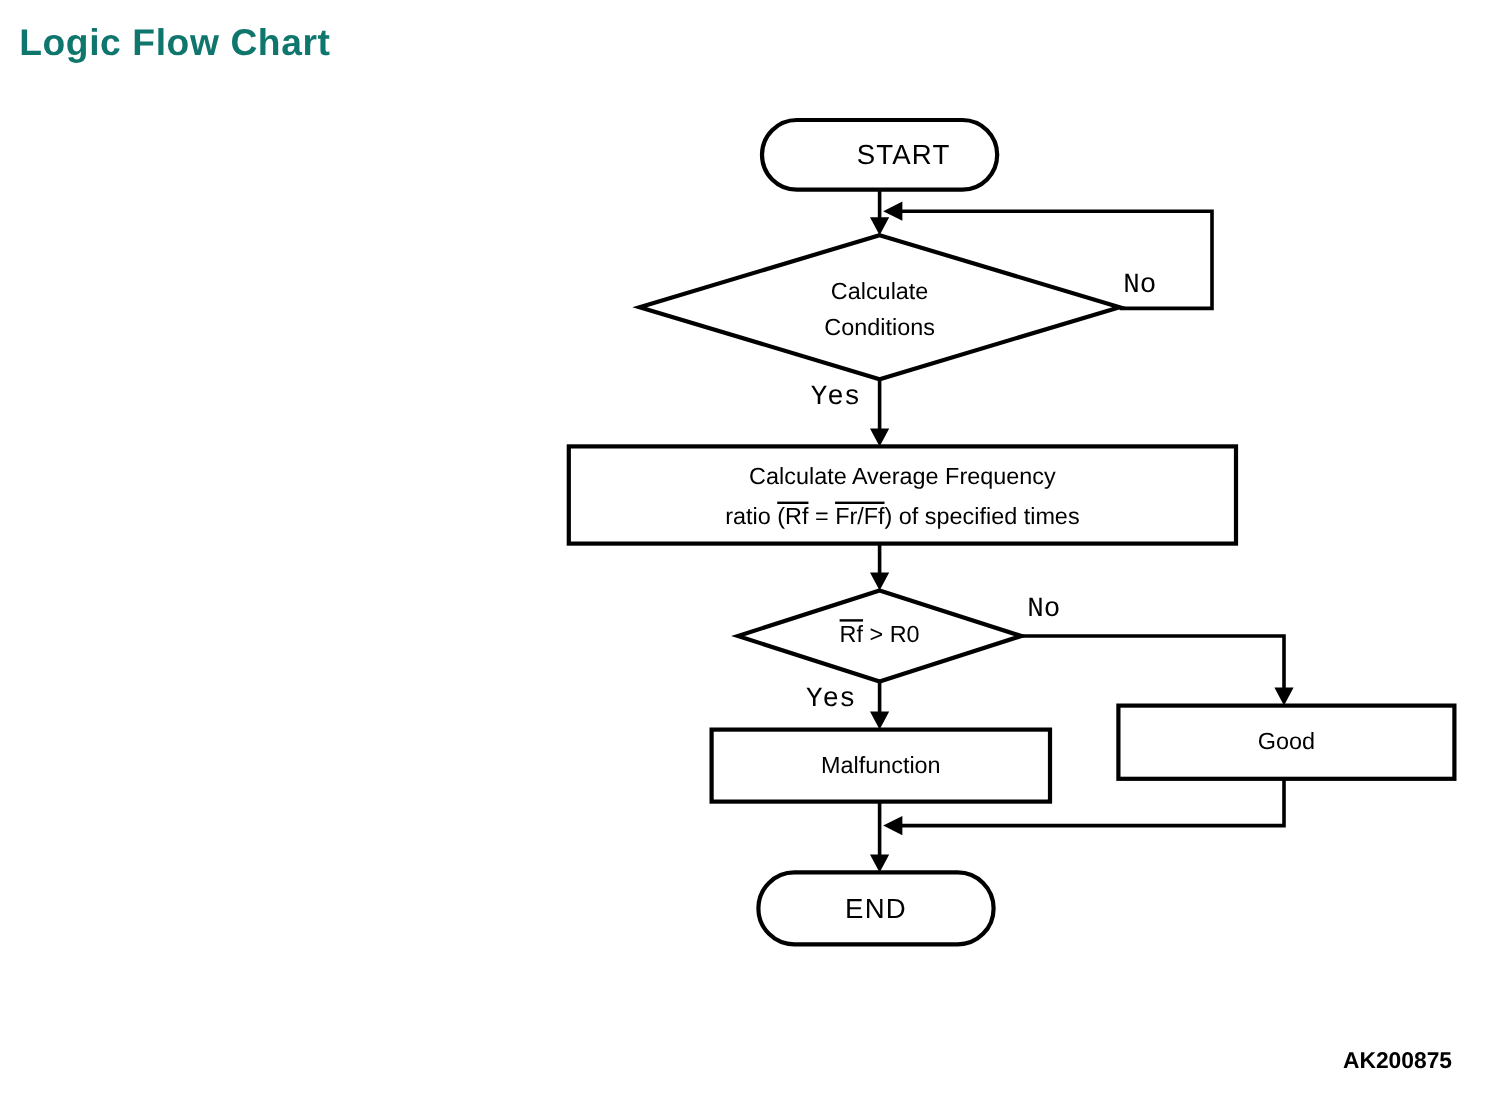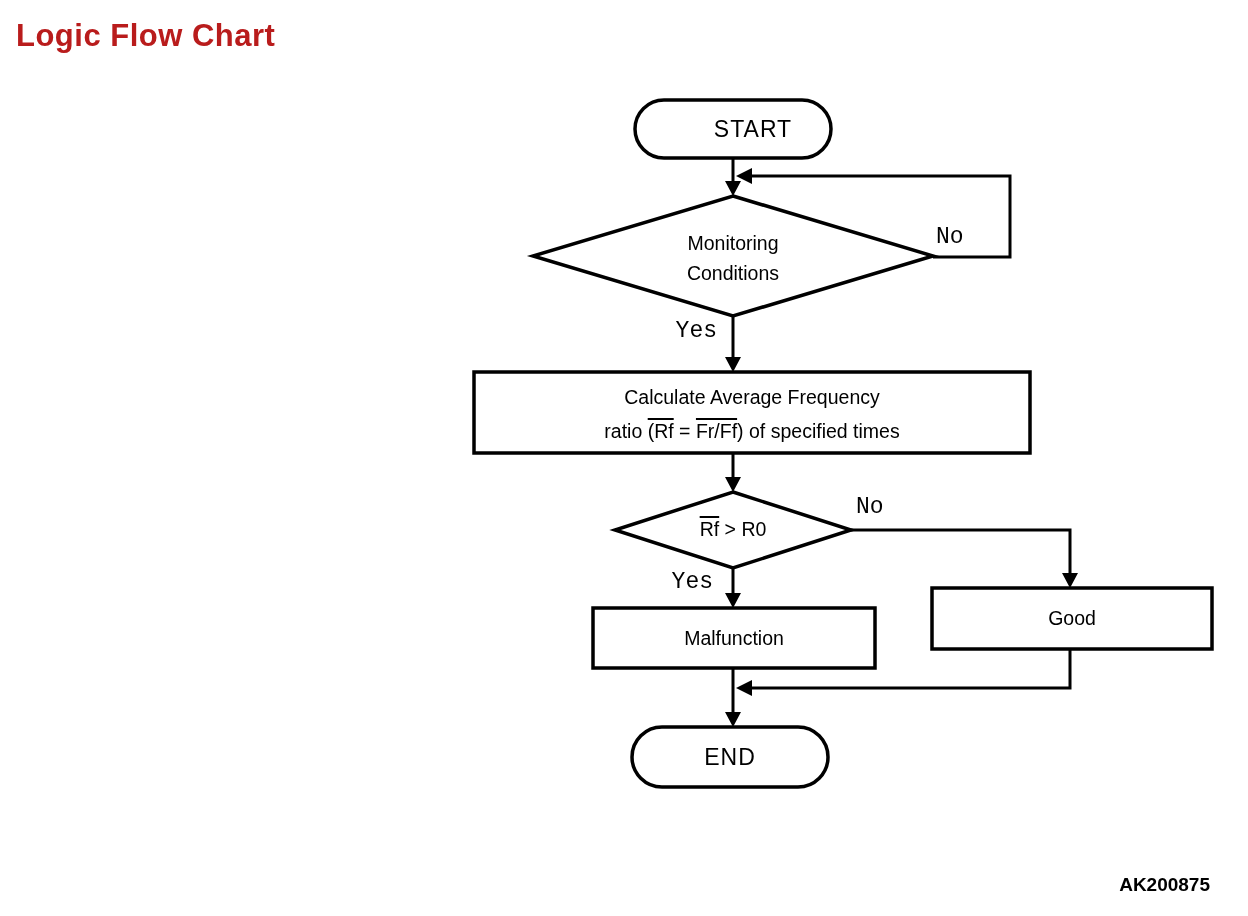--- a/index.html
+++ b/index.html
@@ -22,7 +22,7 @@
     font-size: 31px;
     font-weight: bold;
     letter-spacing: 0.5px;
-    color: #b91c1c;
+    color: #0f766e;
   }
   svg.flow {
     position: absolute;

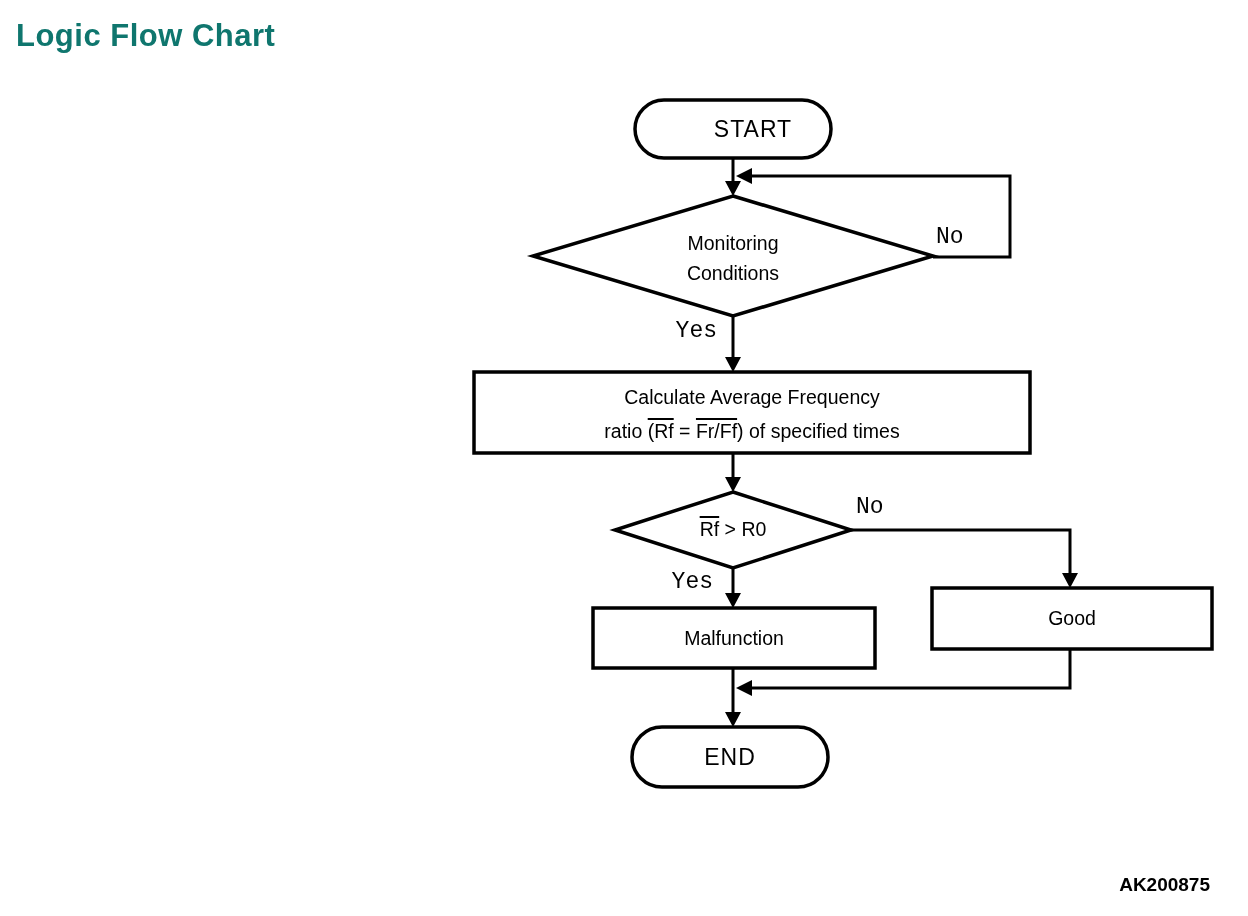--- a/index.html
+++ b/index.html
@@ -93,7 +93,7 @@
   <div class="lbl terminator-text" style="left:635px; top:100px; width:196px; height:58px; line-height:58px;padding-left:40px;">START</div>
 
   <div class="lbl node-text" style="left:533px; top:228px; width:400px; line-height:30px;">
-    <span style="display:block;">Monitoring</span>
+    <span style="display:block;">Calculate</span>
     <span style="display:block;">Conditions</span>
   </div>
 

